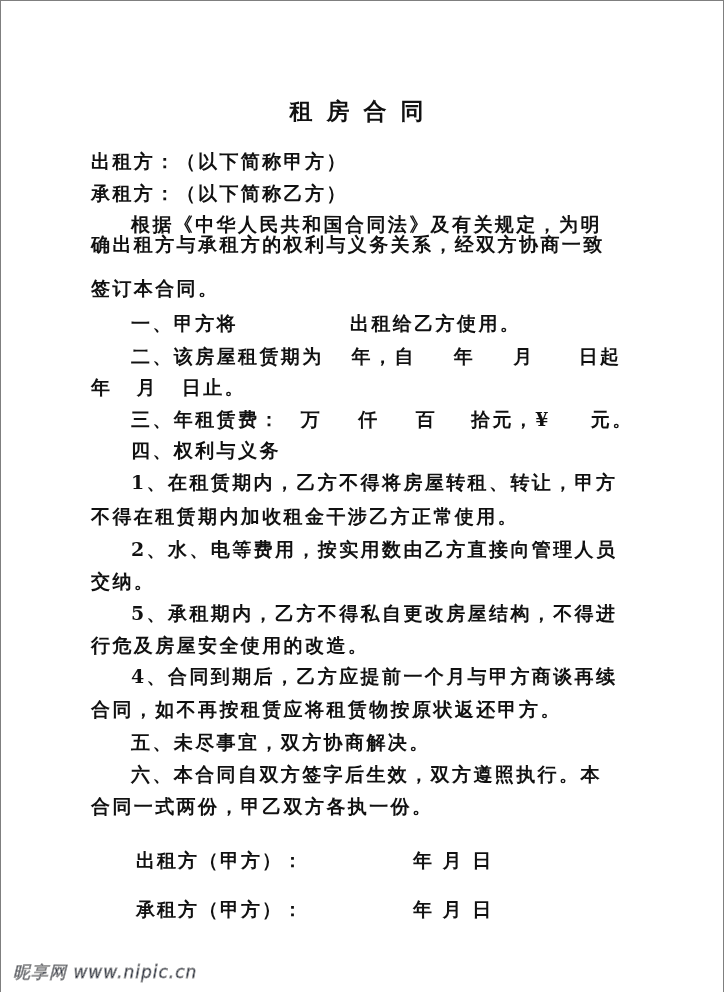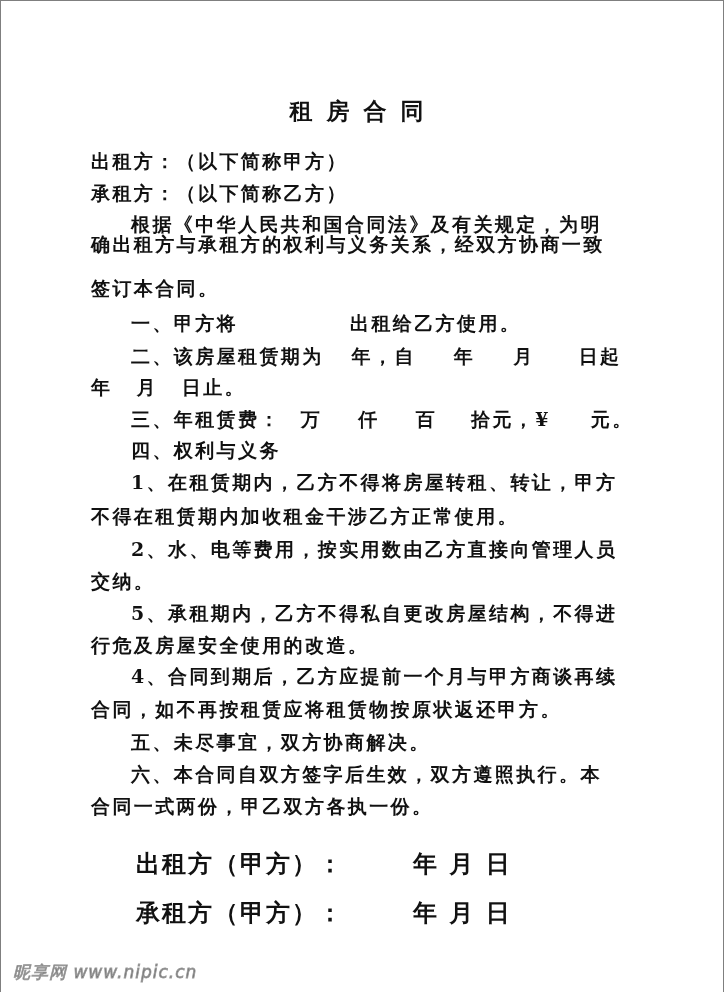--- a/index.html
+++ b/index.html
@@ -20,7 +20,7 @@
     font-size: 19px; line-height: 32px; letter-spacing: 2.4px; font-weight: bold;
   }
   .ind { left: 40px; }
-  .sig { position: absolute; white-space: nowrap; font-size: 24px; font-weight: bold; letter-spacing: 2px; }
+  .sig { position: absolute; white-space: nowrap; font-size: 19px; font-weight: bold; letter-spacing: 2px; }
   .gap { display: inline-block; }
   .wm-logo {
     position: absolute; left: 12px; top: 960px; font-family: "DejaVu Sans", sans-serif;

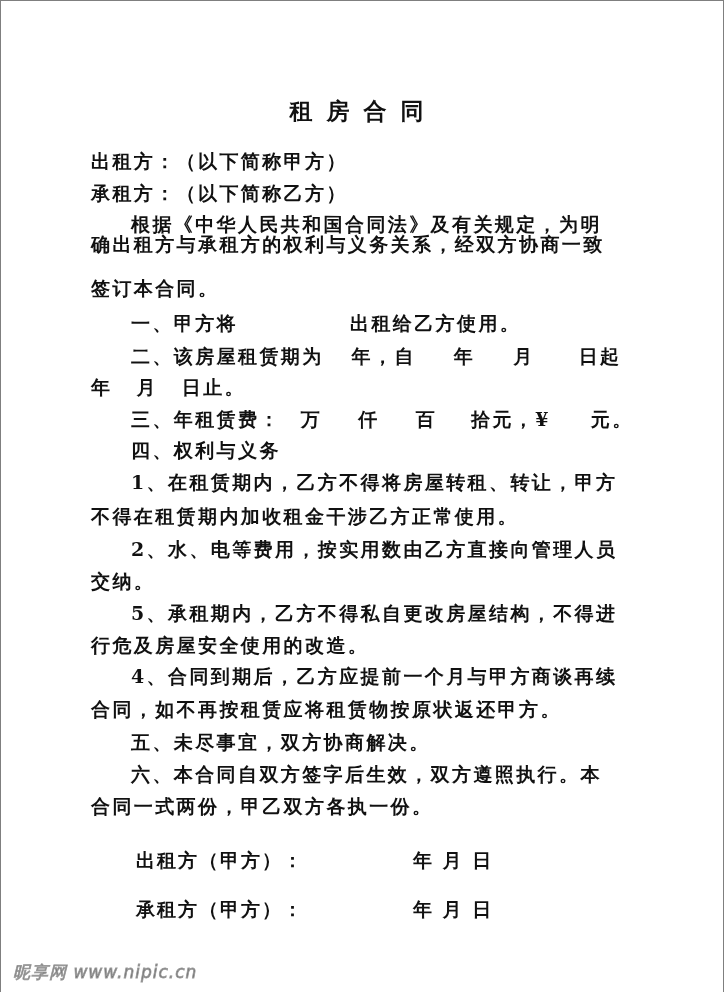--- a/index.html
+++ b/index.html
@@ -24,7 +24,7 @@
   .gap { display: inline-block; }
   .wm-logo {
     position: absolute; left: 12px; top: 960px; font-family: "DejaVu Sans", sans-serif;
-    font-style: italic; font-size: 17px; color: #737373;
+    font-style: italic; font-size: 17px; color: #0f172a;
     -webkit-text-stroke: 0.8px #9a9a9a; letter-spacing: 1px;
   }
   .wm-id {

